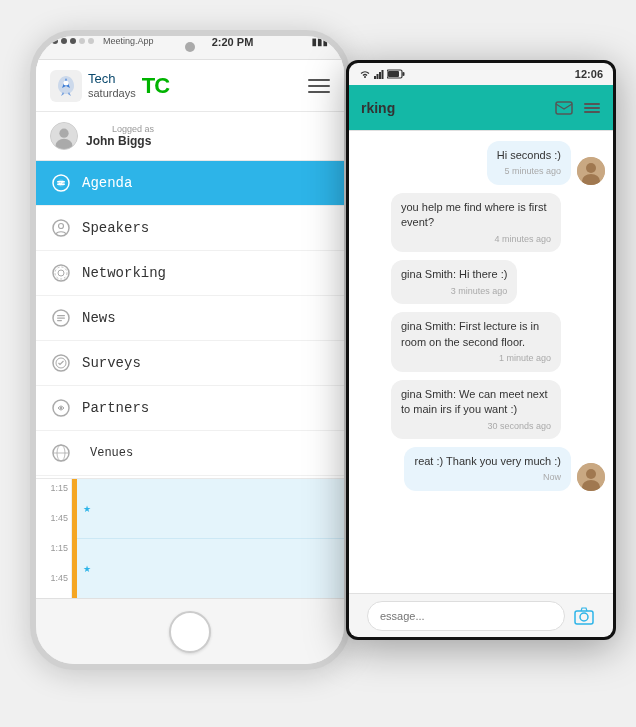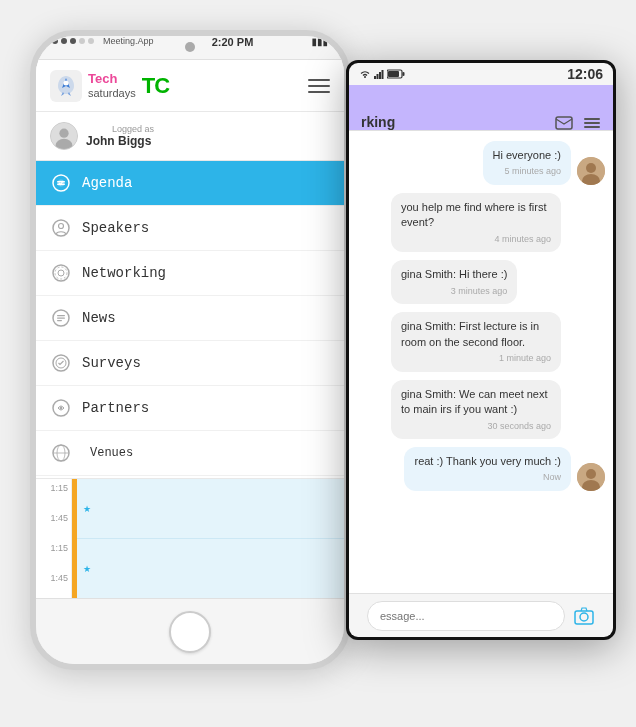--- a/index.html
+++ b/index.html
@@ -406,7 +406,7 @@
               <path d="M19 22 L21 26 L18 24Z" fill="#3a7bd5" opacity="0.7"></path>
             </svg>
             <div class="logo-text">
-              <span style="font-weight:700;color:#ec4899;font-size:13px;">Tech</span>
+              <span style="font-weight:400;color:#0c4a6e;font-size:13px;">Tech</span>
               <span class="saturdays" style="font-size:11px;color:#555;font-weight:500;">saturdays</span>
             </div>
             <span class="tc-logo">TC</span>

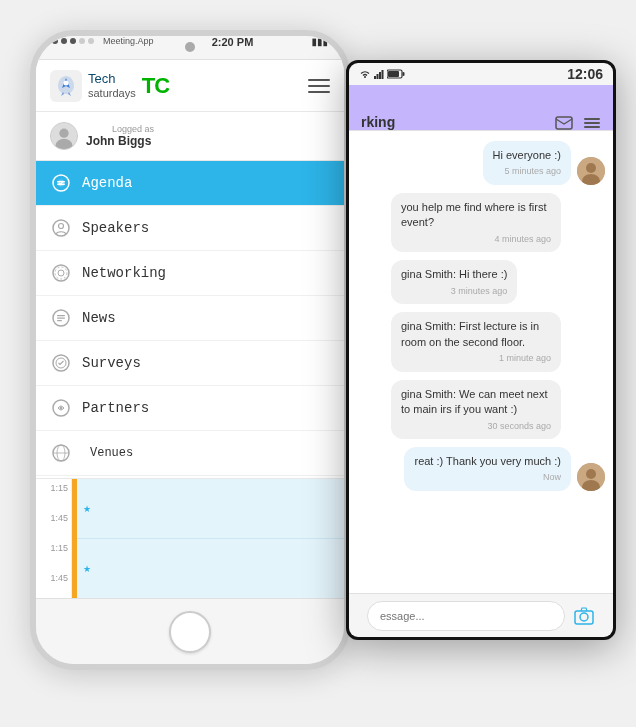--- a/index.html
+++ b/index.html
@@ -561,7 +561,7 @@
           <rect x="1" y="2" width="11" height="6" rx="1" fill="#333"></rect>
         </svg>
       </div>
-      <span style="font-size:14px;font-weight:700;color:#333;">12:06</span>
+      <span style="font-size:11px;font-weight:700;color:#333;">12:06</span>
     </div>
 
     <div class="android-chat-header">

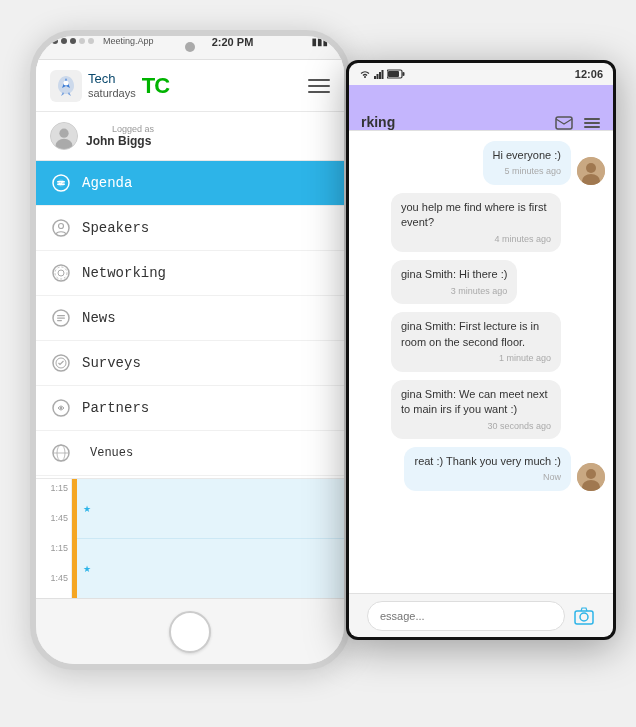--- a/index.html
+++ b/index.html
@@ -251,9 +251,9 @@
 
     .android-chat-header {
       height: 46px;
-      background: #c4b5fd;
-      display: flex;
-      align-items: flex-end;
+      background: #14b8a6;
+      display: flex;
+      align-items: center;
       justify-content: space-between;
       padding: 0 12px;
       border-bottom: 1px solid #e0e0e0;

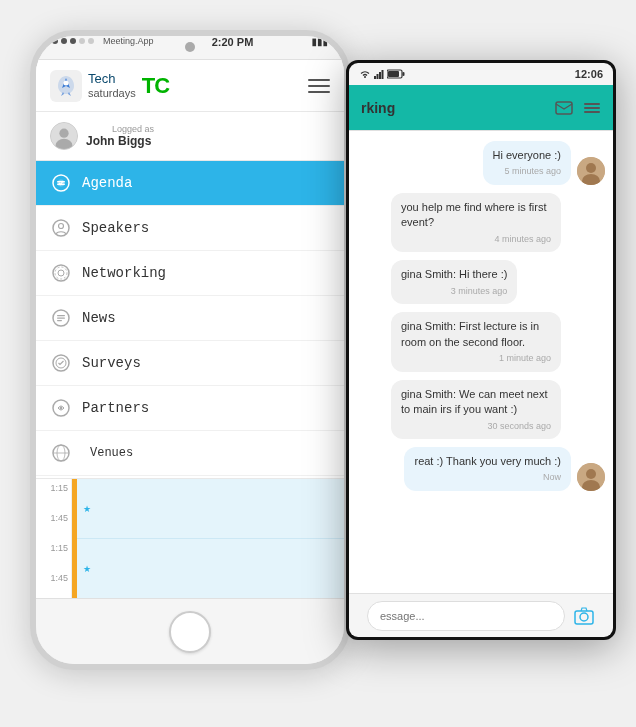--- a/index.html
+++ b/index.html
@@ -593,7 +593,7 @@
         </div>
         <div>
           <div class="chat-bubble" style="background:#e8f4fc;">
-            <span>Hi everyone :)</span>
+            <span>Hi seconds :)</span>
             <div class="chat-time">5 minutes ago</div>
           </div>
         </div>

